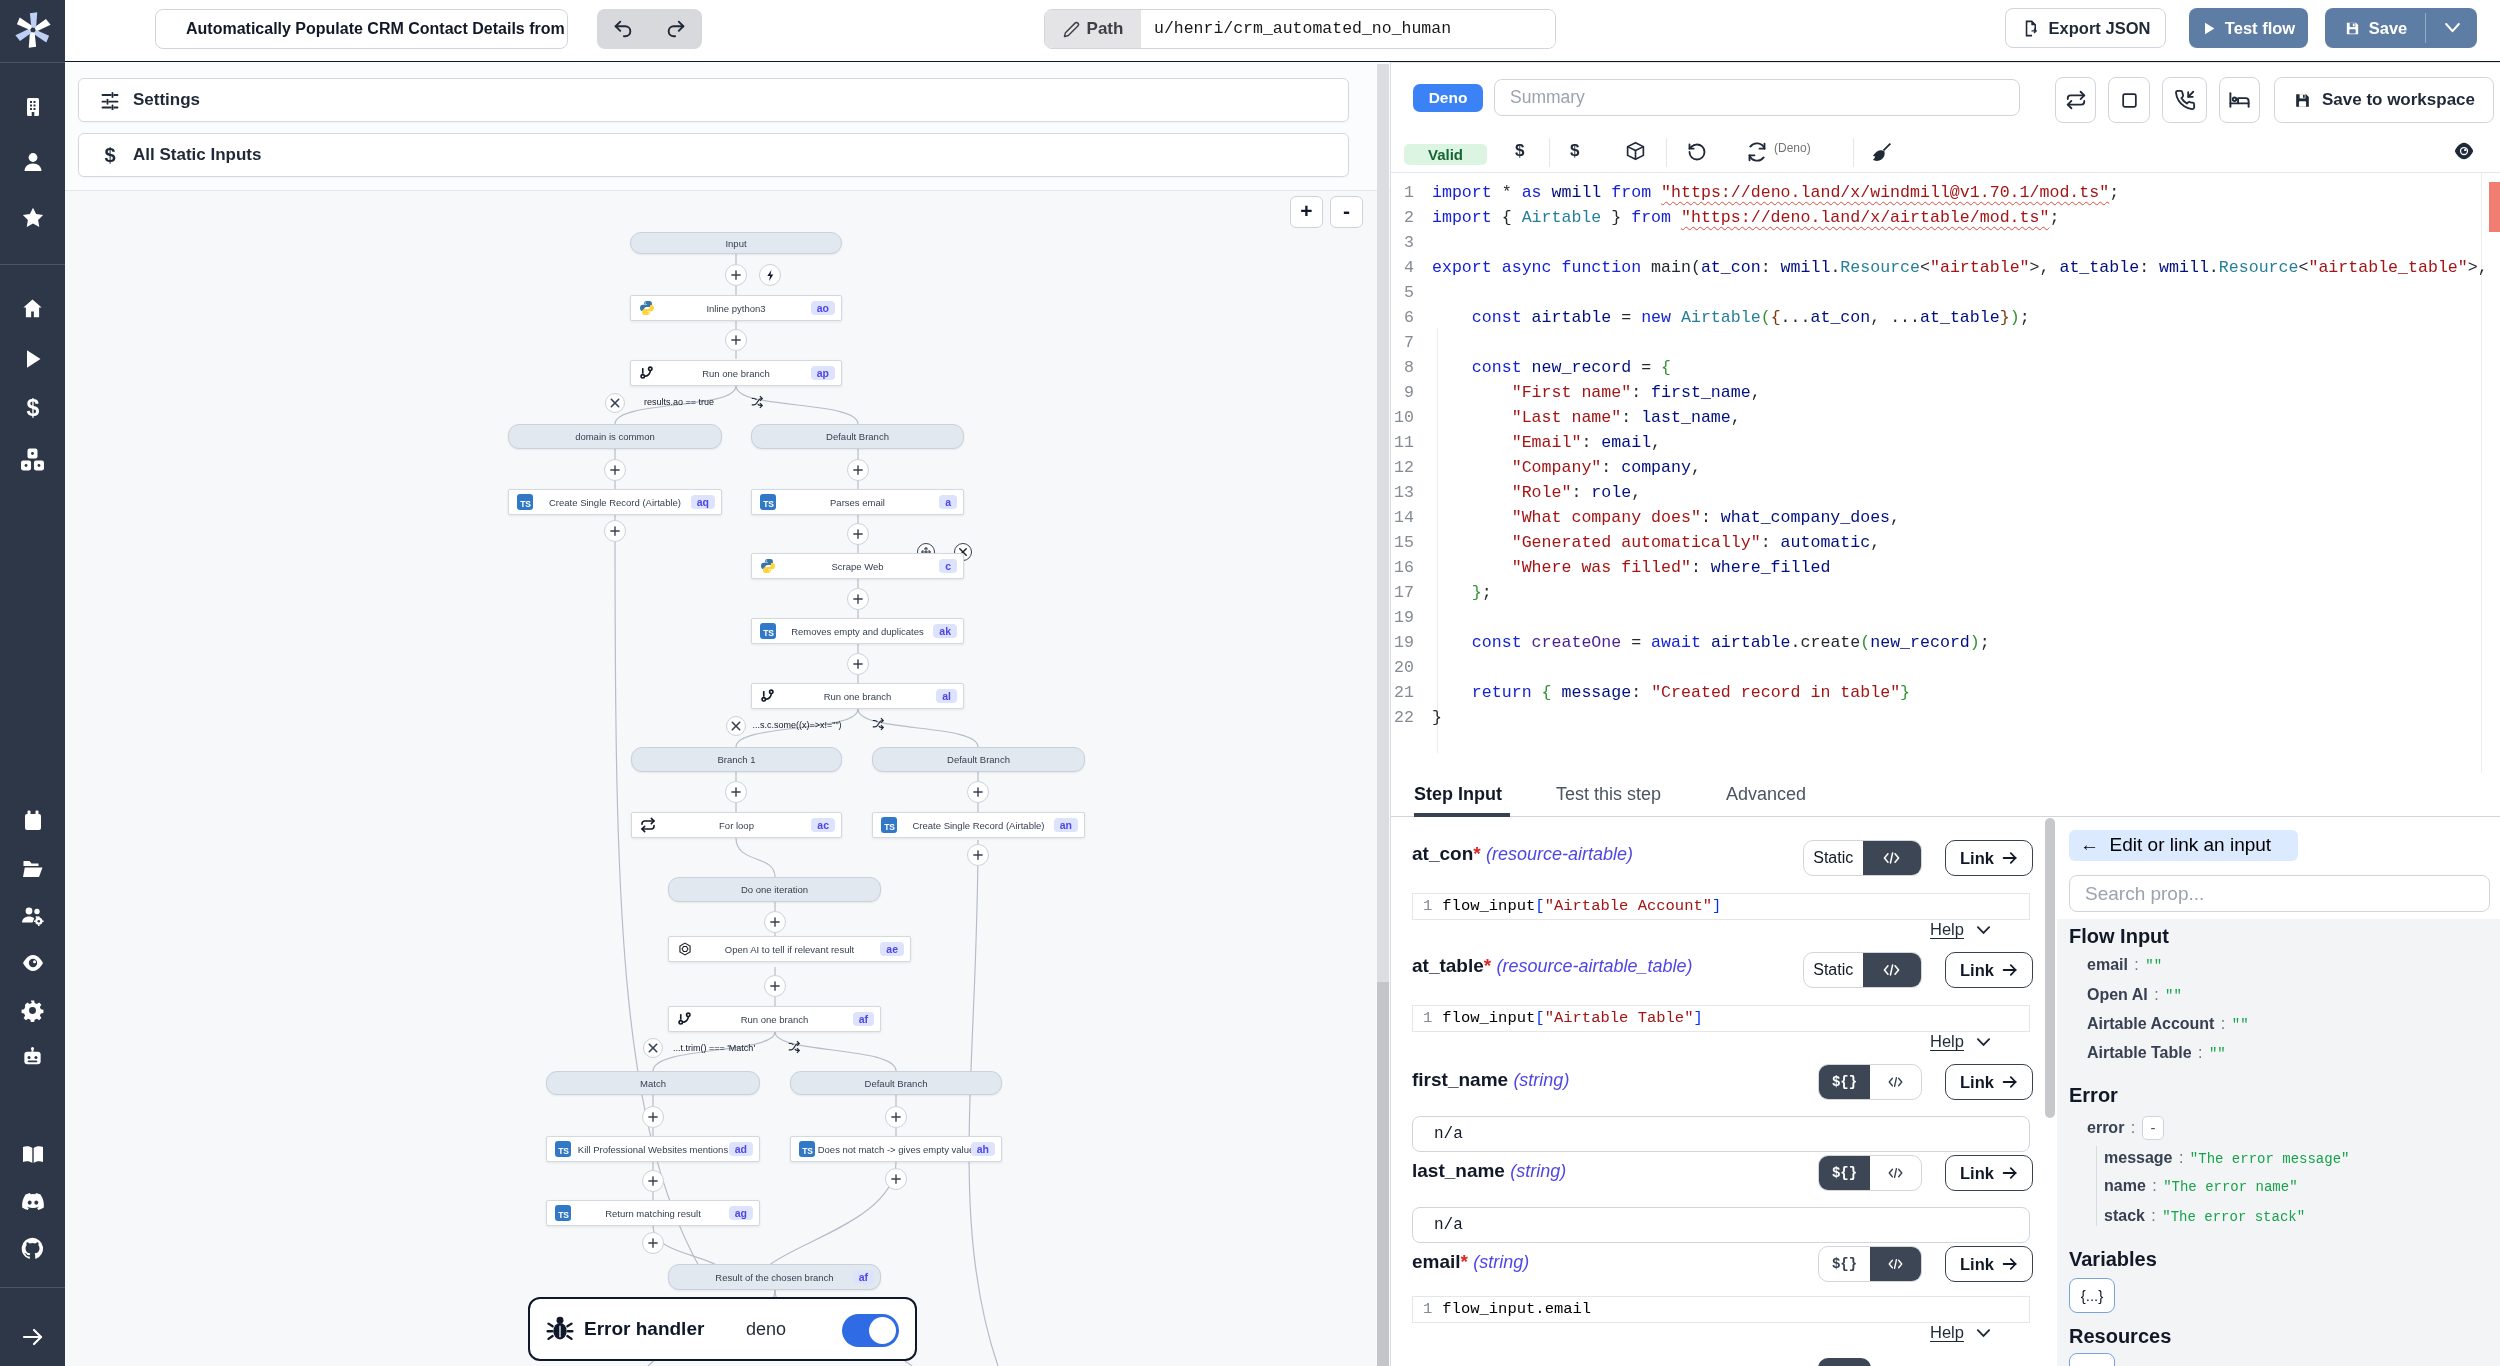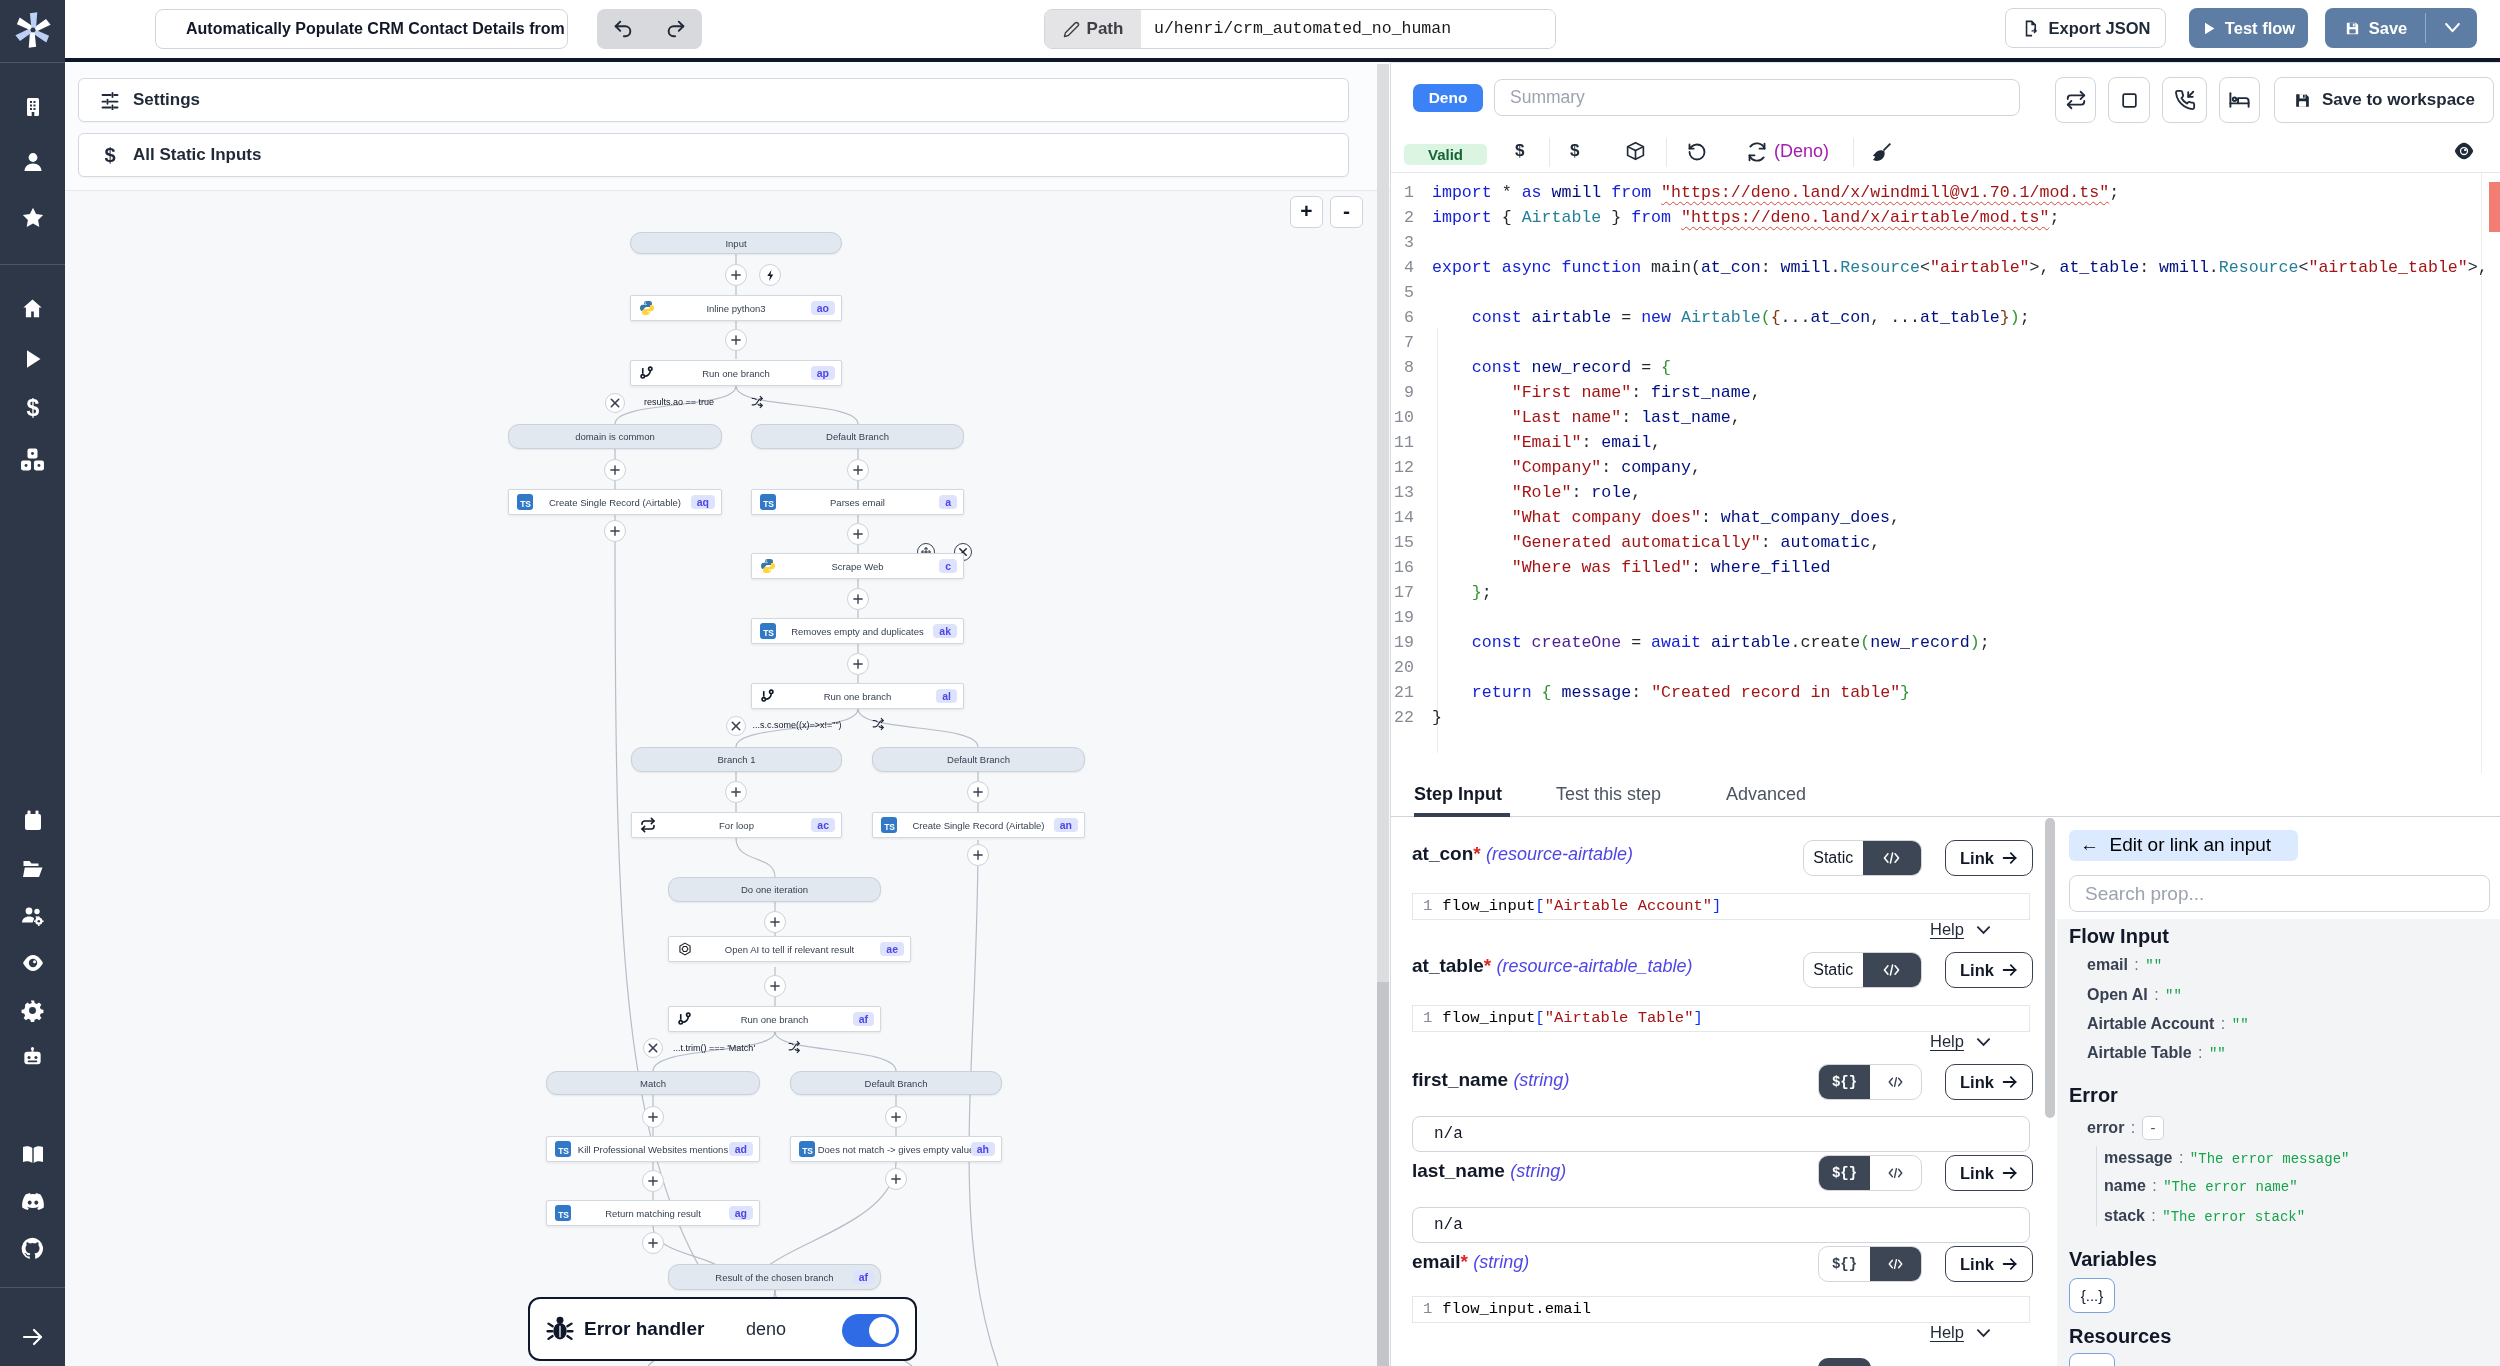--- a/index.html
+++ b/index.html
@@ -14,7 +14,7 @@
 .ssep { position:absolute; left:0; width:65px; height:1px; background:#4a5568; }
 
 
-#topbar { position:absolute; left:65px; top:0; width:2435px; height:62px; background:#fff; border-bottom:4px solid #0f172a; }
+#topbar { position:absolute; left:65px; top:0; width:2435px; height:62px; background:#fff; border-bottom:1px solid #0f172a; }
 .titlebox { position:absolute; left:90px; top:9px; width:413px; height:40px; border:1px solid #d1d5db; border-radius:8px; background:#fff; font-size:16px; font-weight:bold; color:#111827; line-height:38px; padding-left:30px; }
 .undoredo { position:absolute; left:532px; top:9px; width:105px; height:40px; background:#d8d9dc; border-radius:8px; display:flex; align-items:center; justify-content:space-around; }
 .pathgrp { position:absolute; left:979px; top:9px; width:512px; height:40px; border:1px solid #d1d5db; border-radius:8px; overflow:hidden; display:flex; }

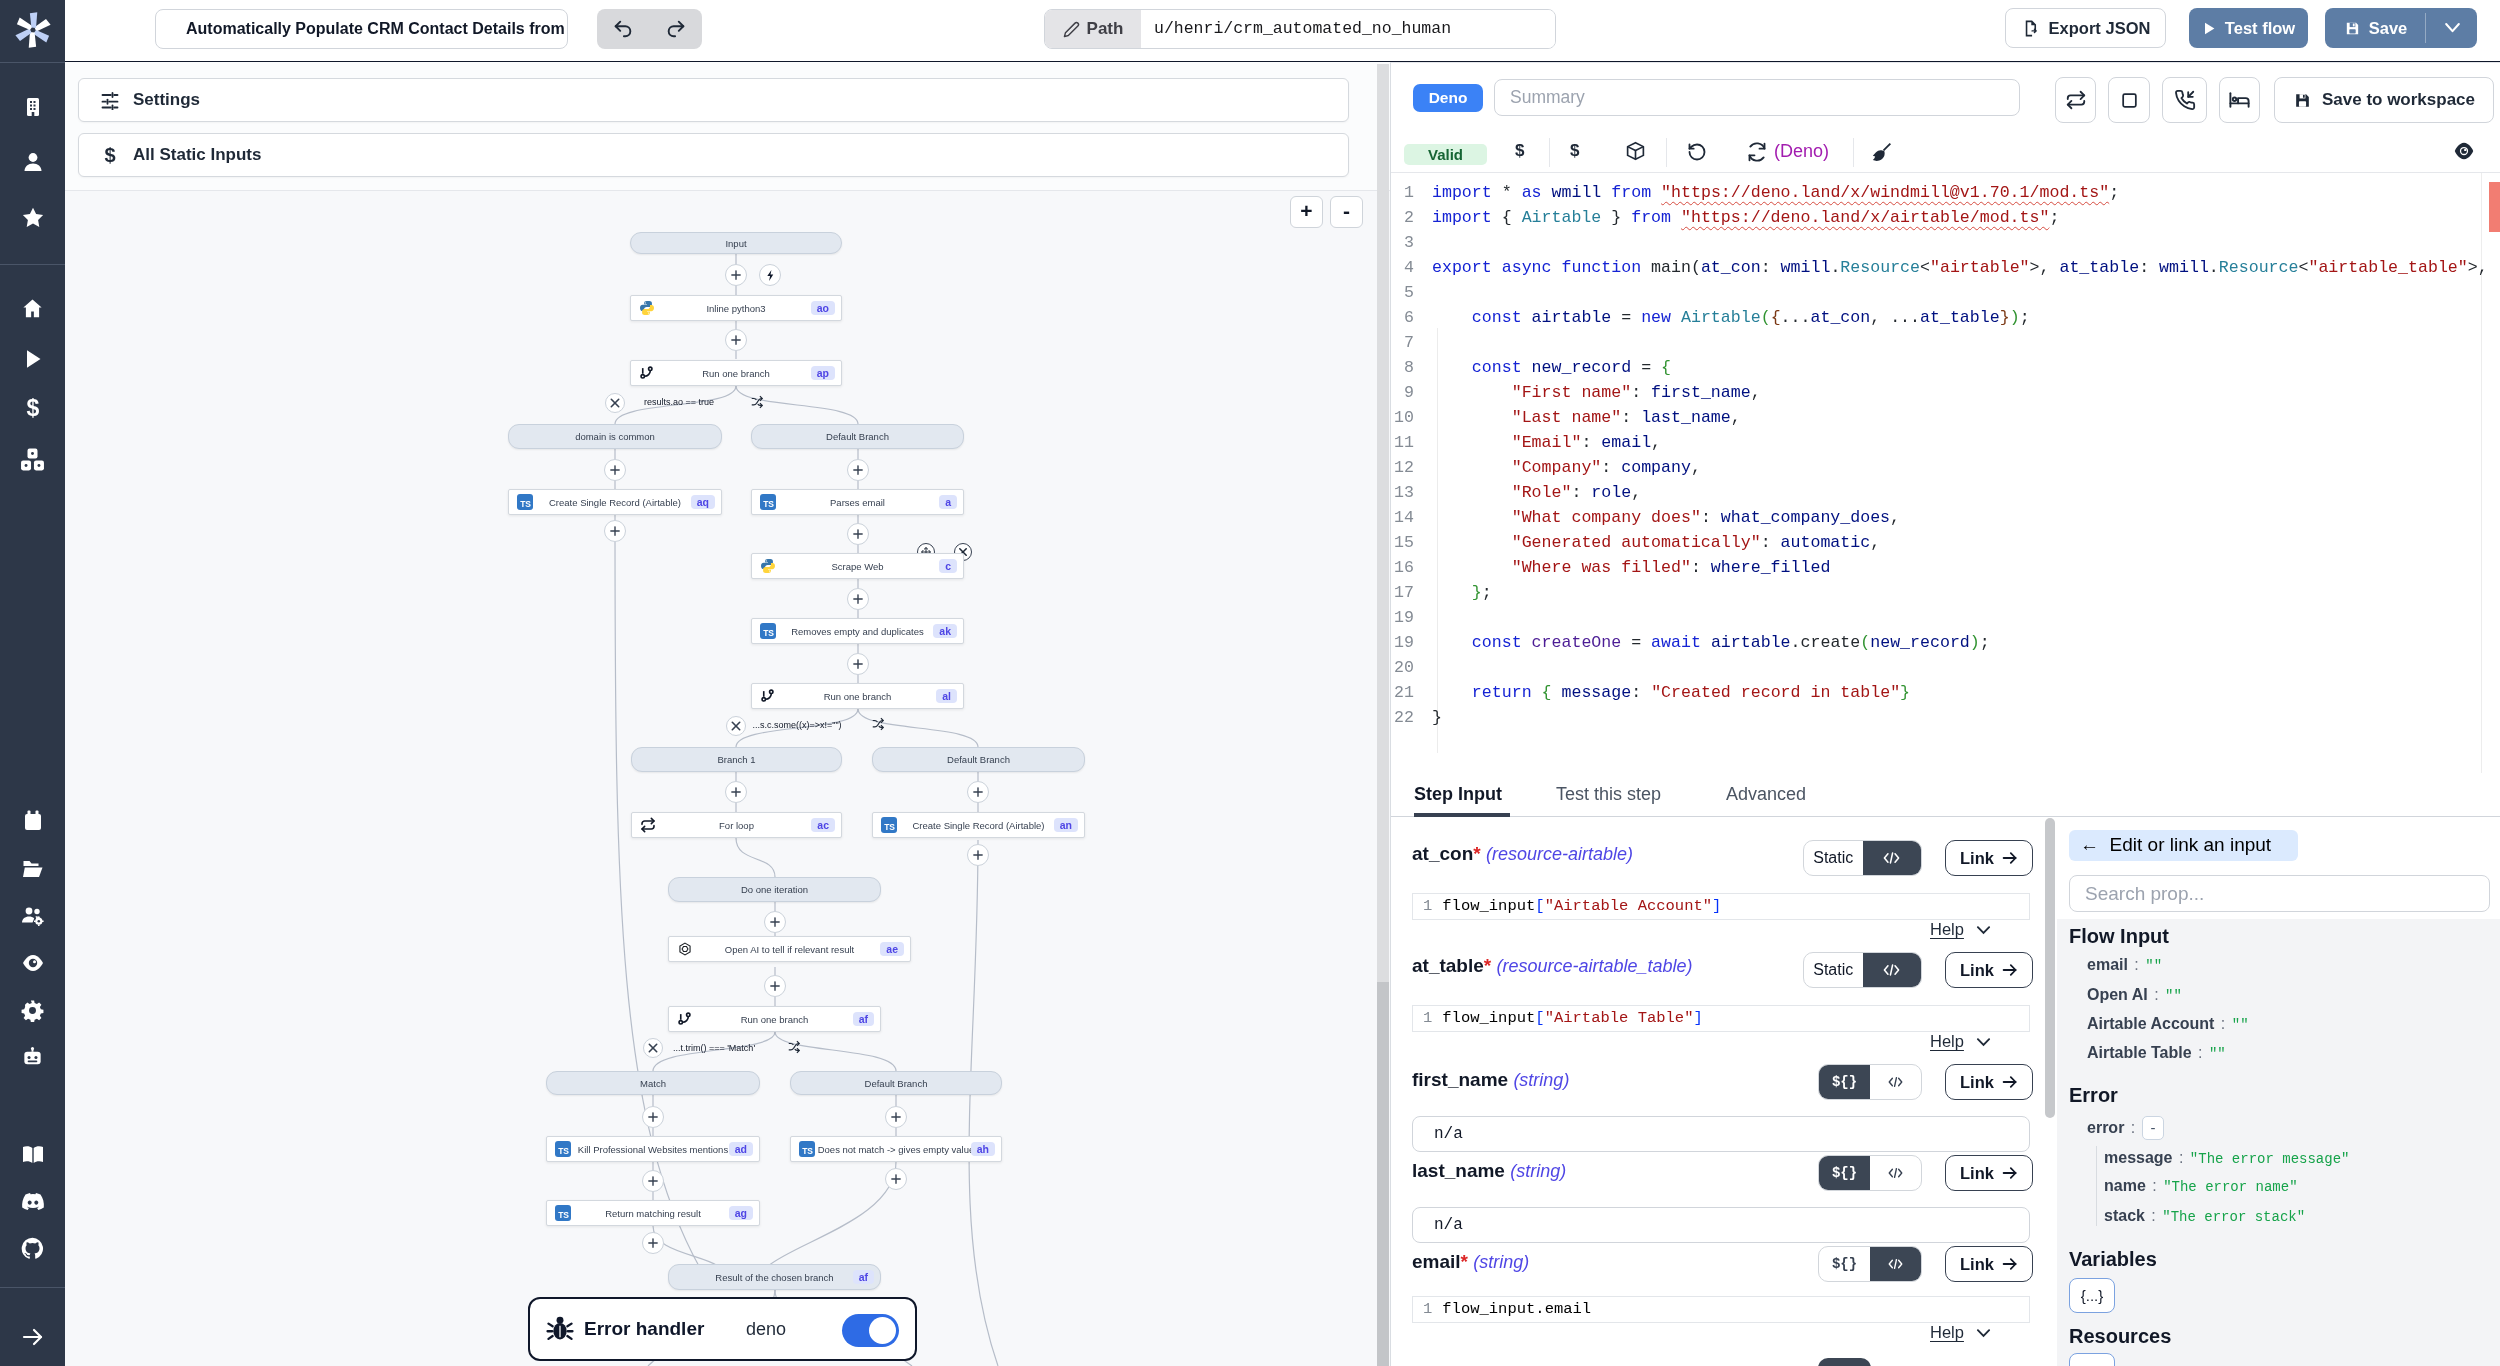--- a/index.html
+++ b/index.html
@@ -758,7 +758,7 @@
             <path d="M3 16a9.8 9.8 0 0 0 17 2.5"></path>
           </svg>
         </div>
-    <div style="position:absolute;left:383px;top:9px;font-size:18px;color:#a21caf;">(Deno)</div>
+    <div style="position:absolute;left:383px;top:9px;font-size:12px;color:#737373;">(Deno)</div>
     <div class="tsep" style="left:462px;"></div>
     <div class="ticon" style="left:480px;top:9px;">
           <svg width="22" height="22" viewBox="0 0 24 24" fill="#1f2937">

